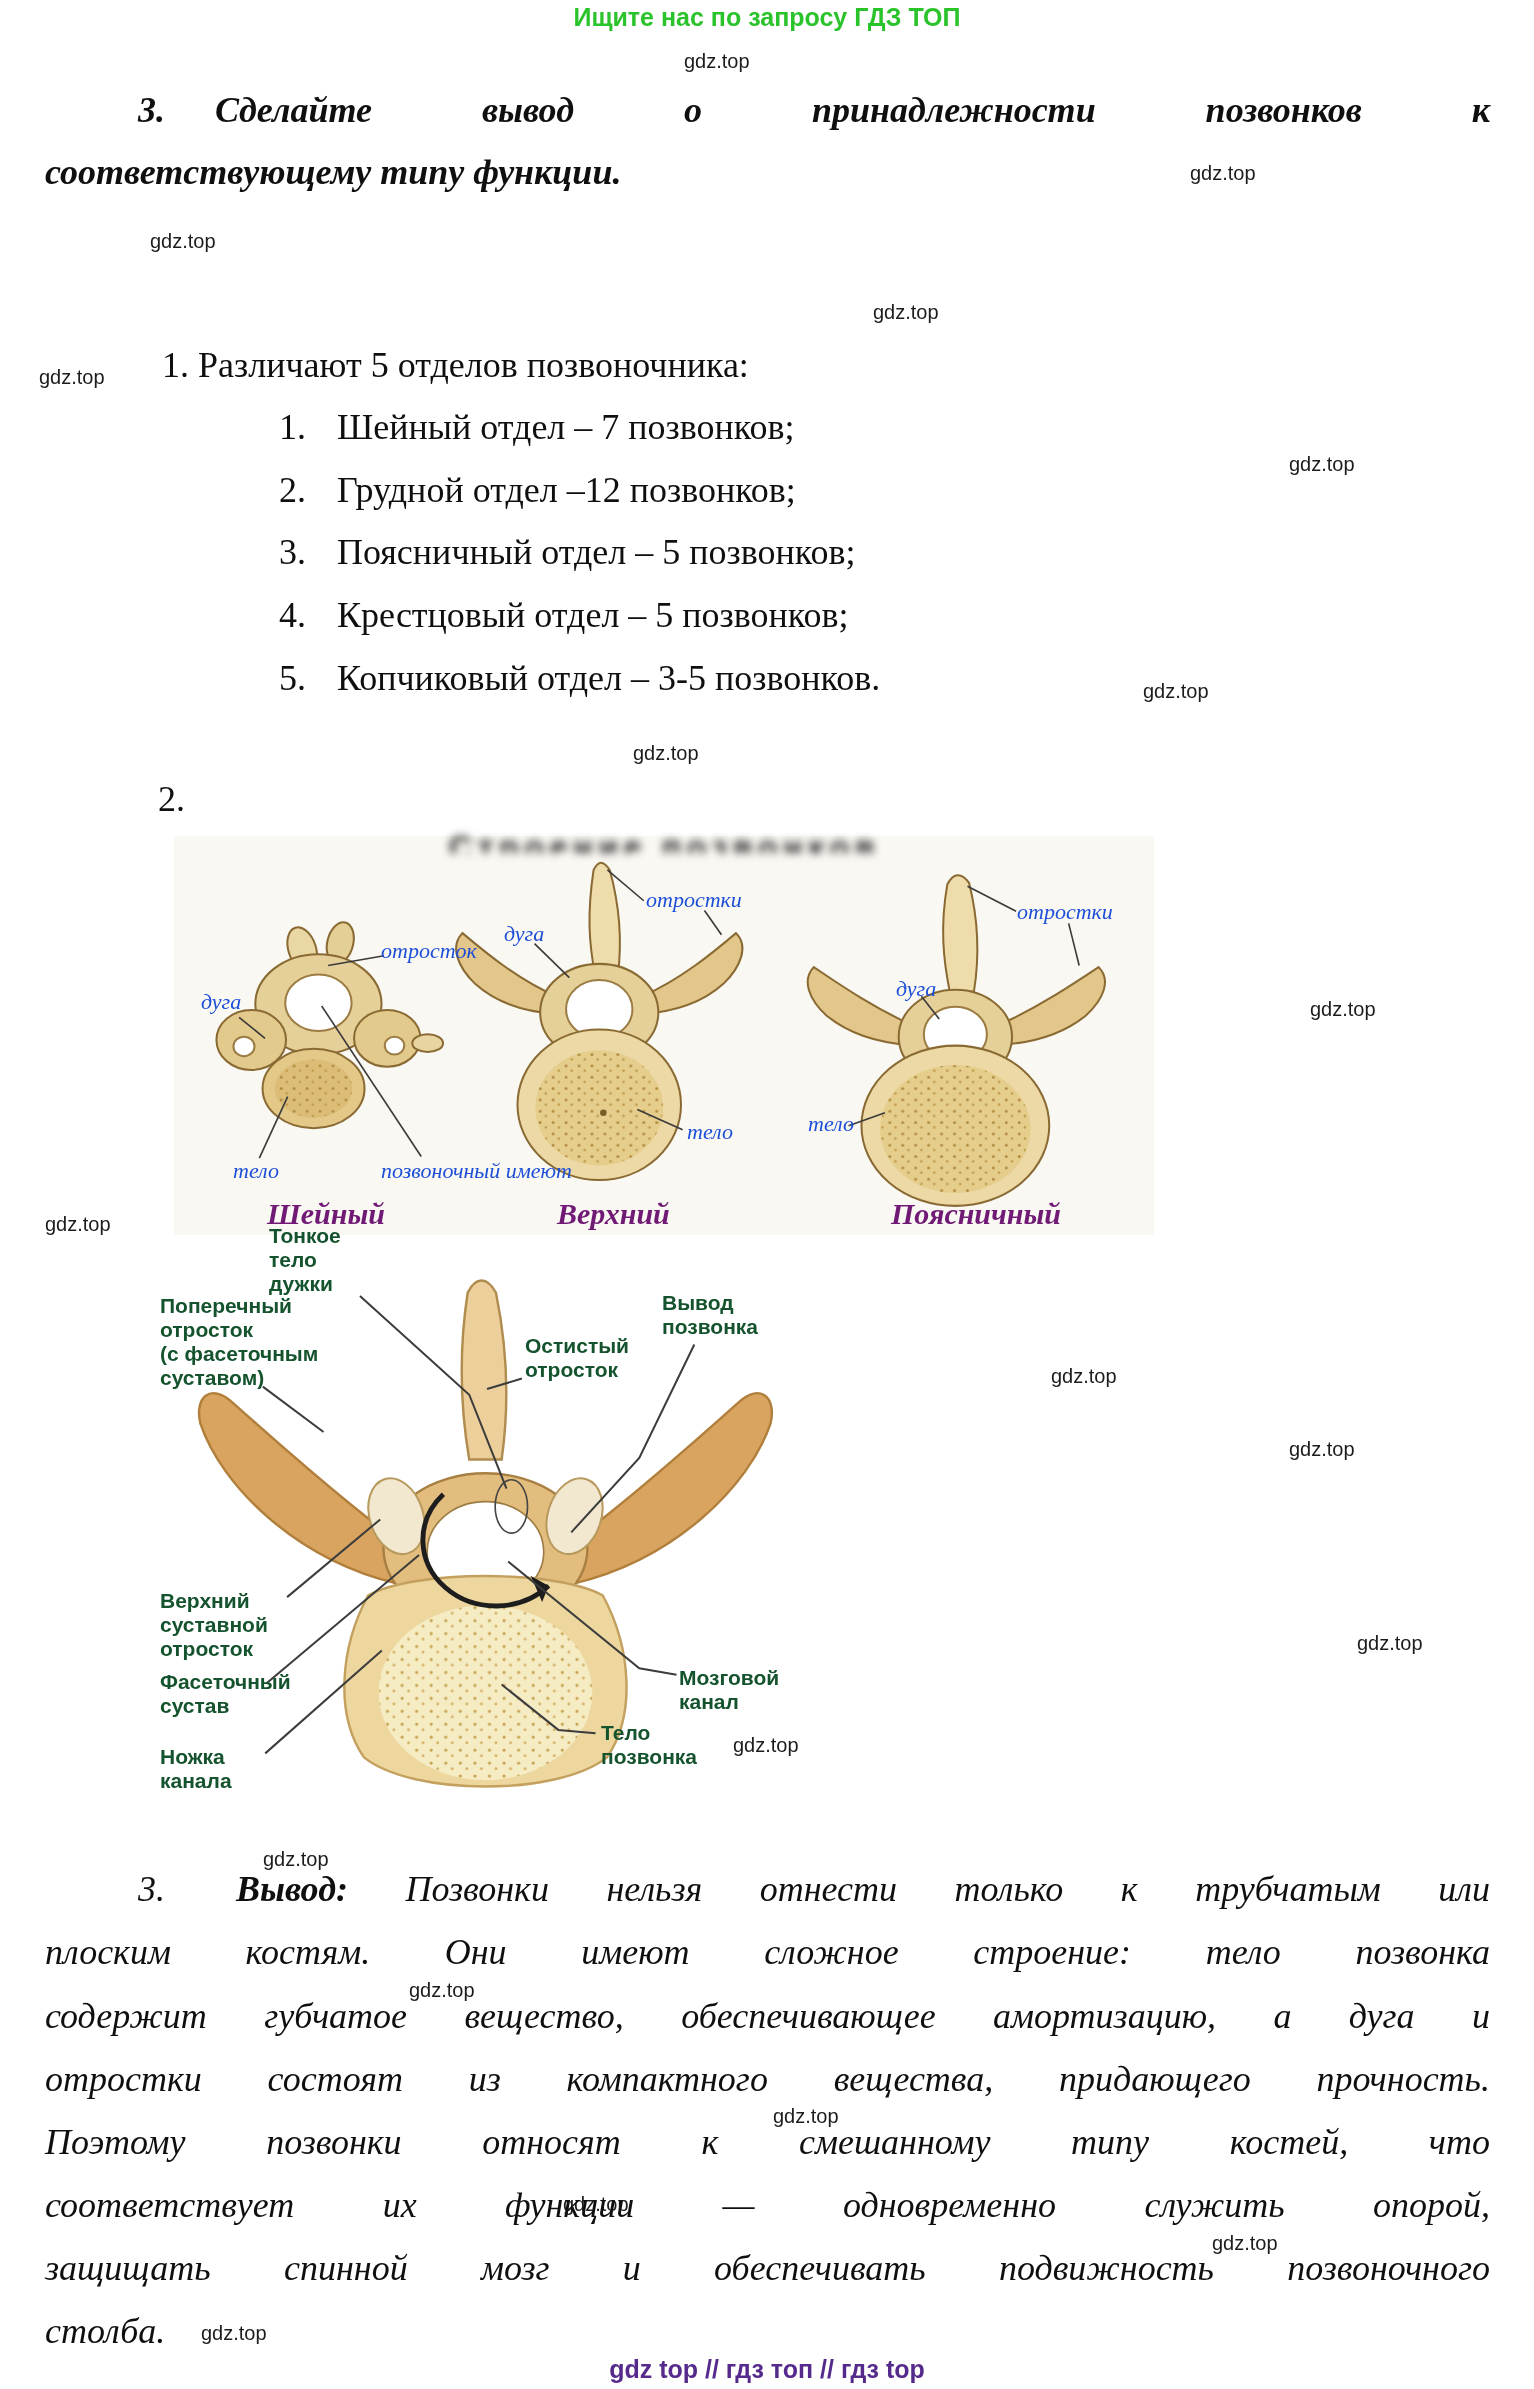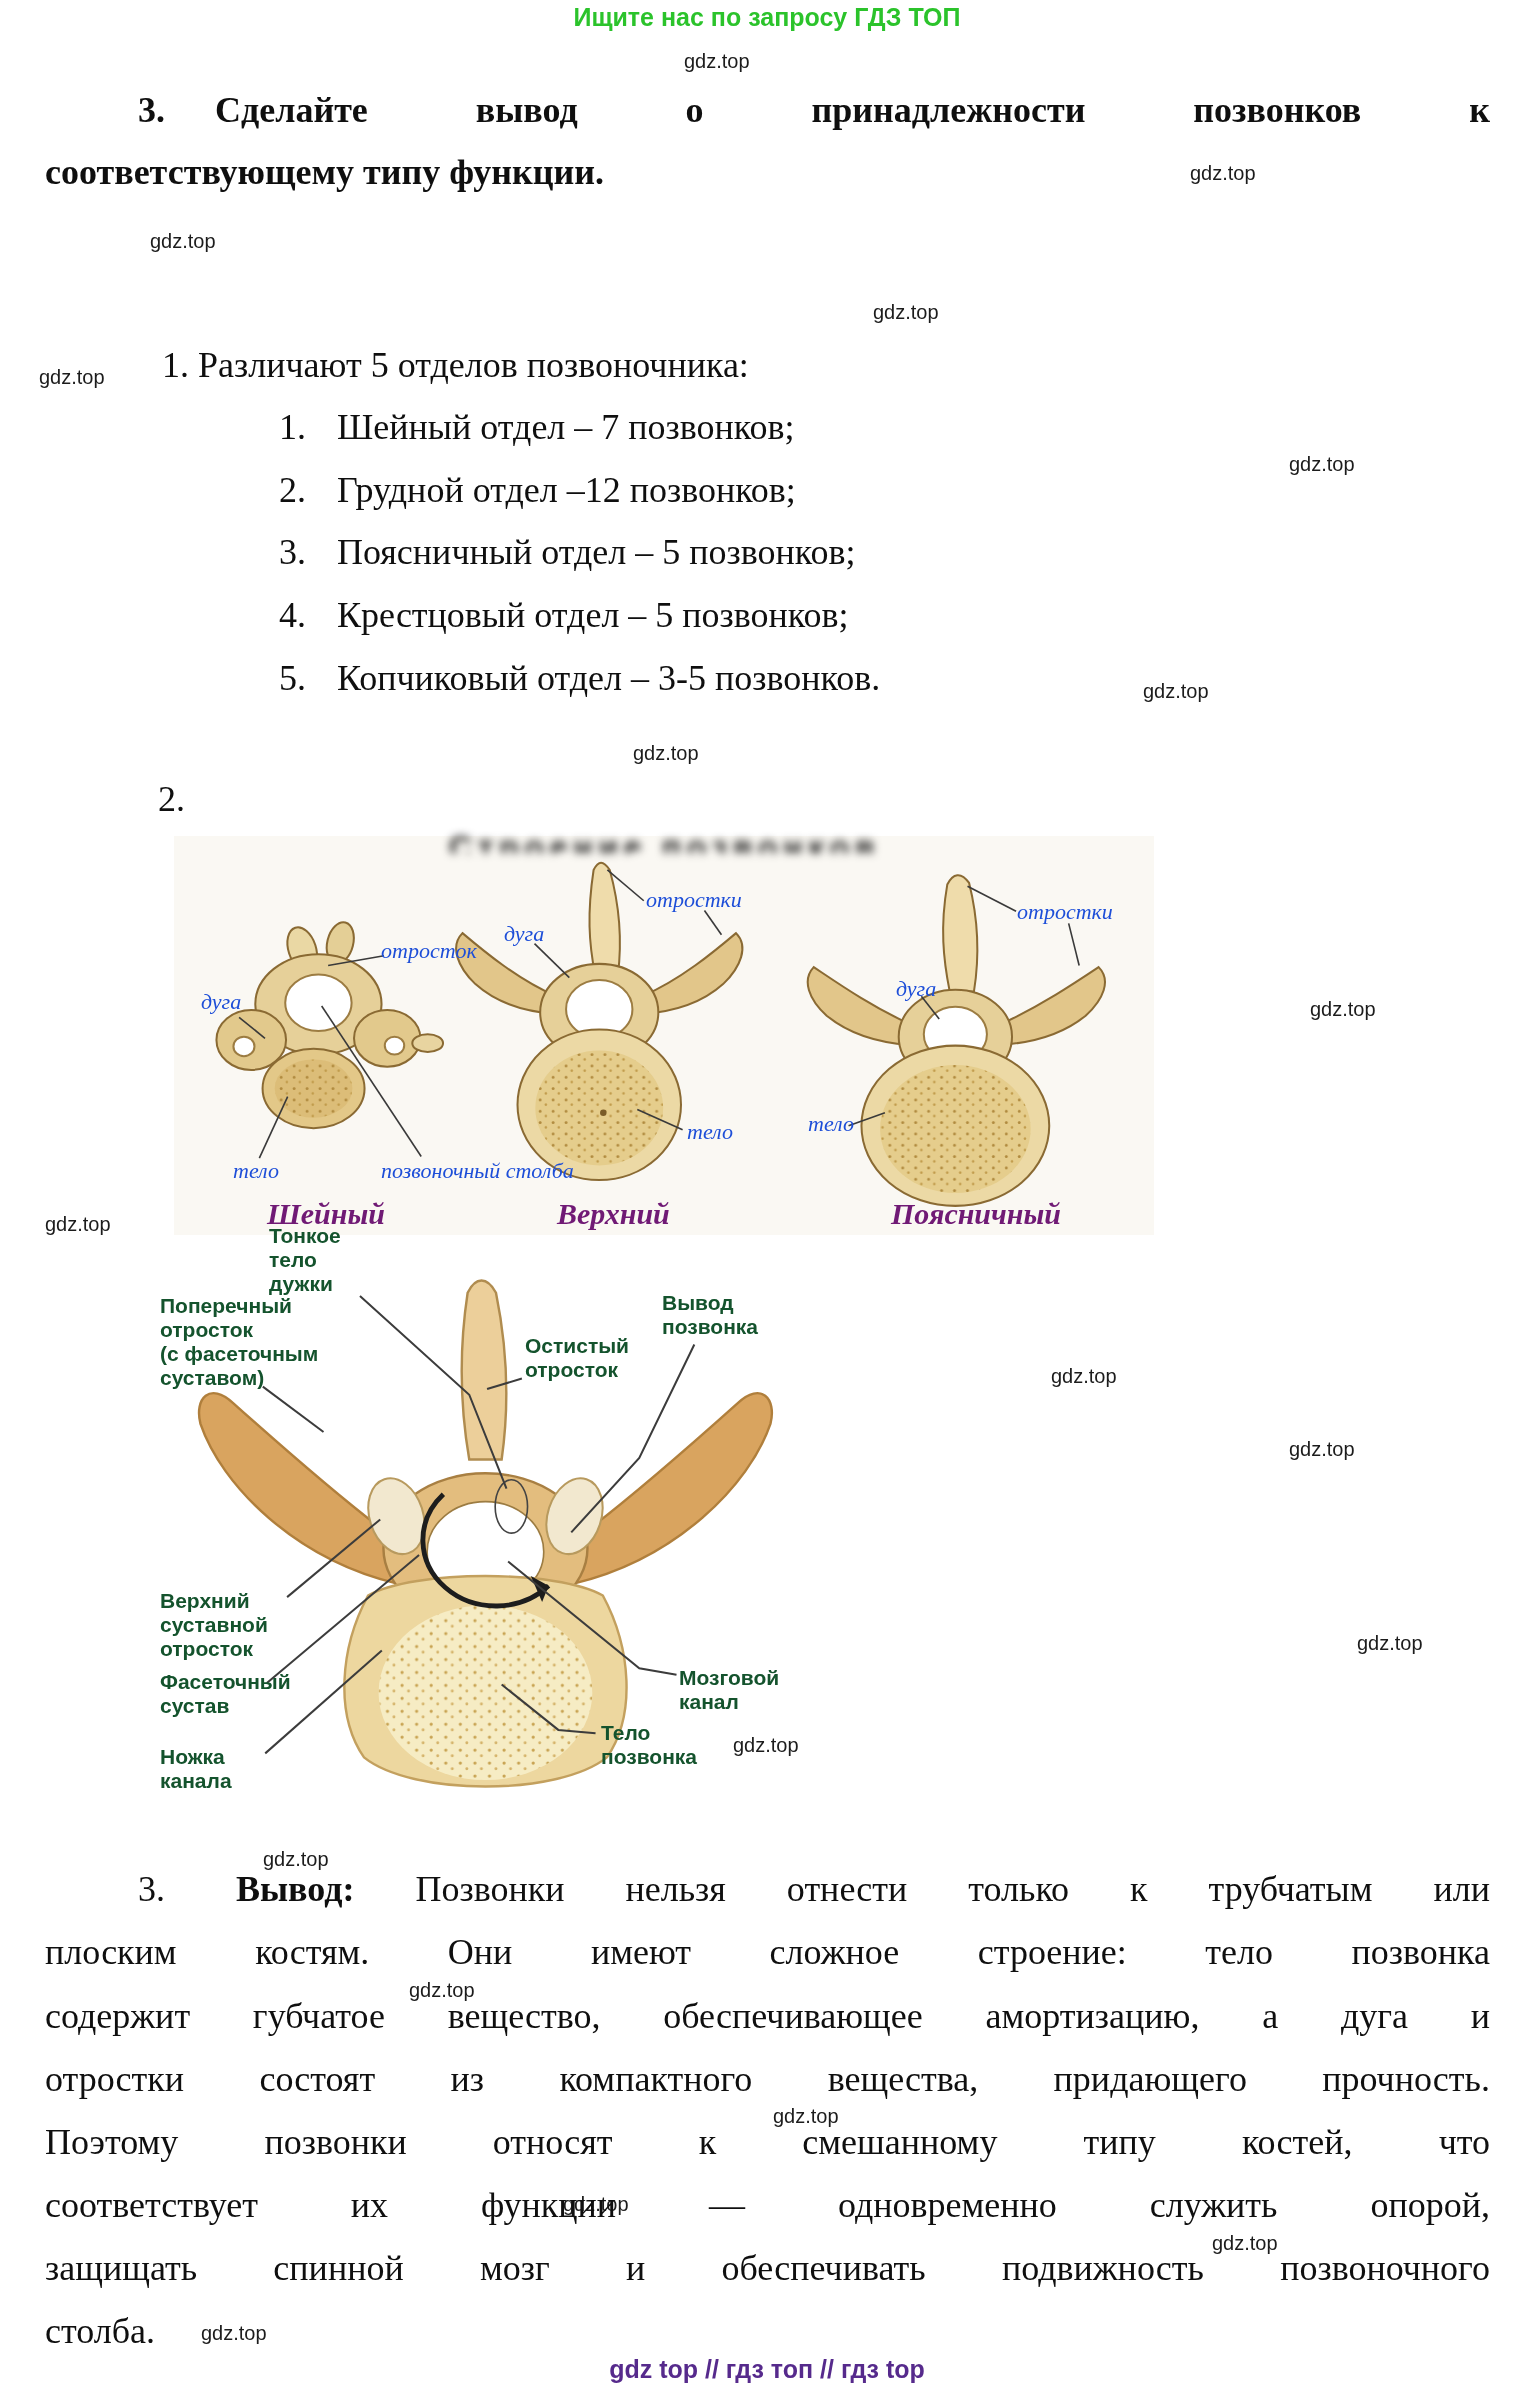--- a/index.html
+++ b/index.html
@@ -9,7 +9,7 @@
          font-family:"Liberation Sans",sans-serif;font-weight:700;font-size:25px;color:#2bc32b;}
   .wm{position:absolute;font-family:"Liberation Sans",sans-serif;font-size:20px;
       color:#1c1c1c;white-space:nowrap;}
-  .line{position:absolute;left:45px;width:1445px;height:63px;line-height:63px;font-size:36px;}
+  .line{position:absolute;left:45px;width:1445px;height:63px;line-height:63px;font-size:36px;font-style:italic;}
   .just{text-align:justify;text-align-last:justify;}
   .bold{font-weight:bold;}
   .gap-title{display:inline-block;width:50px;}

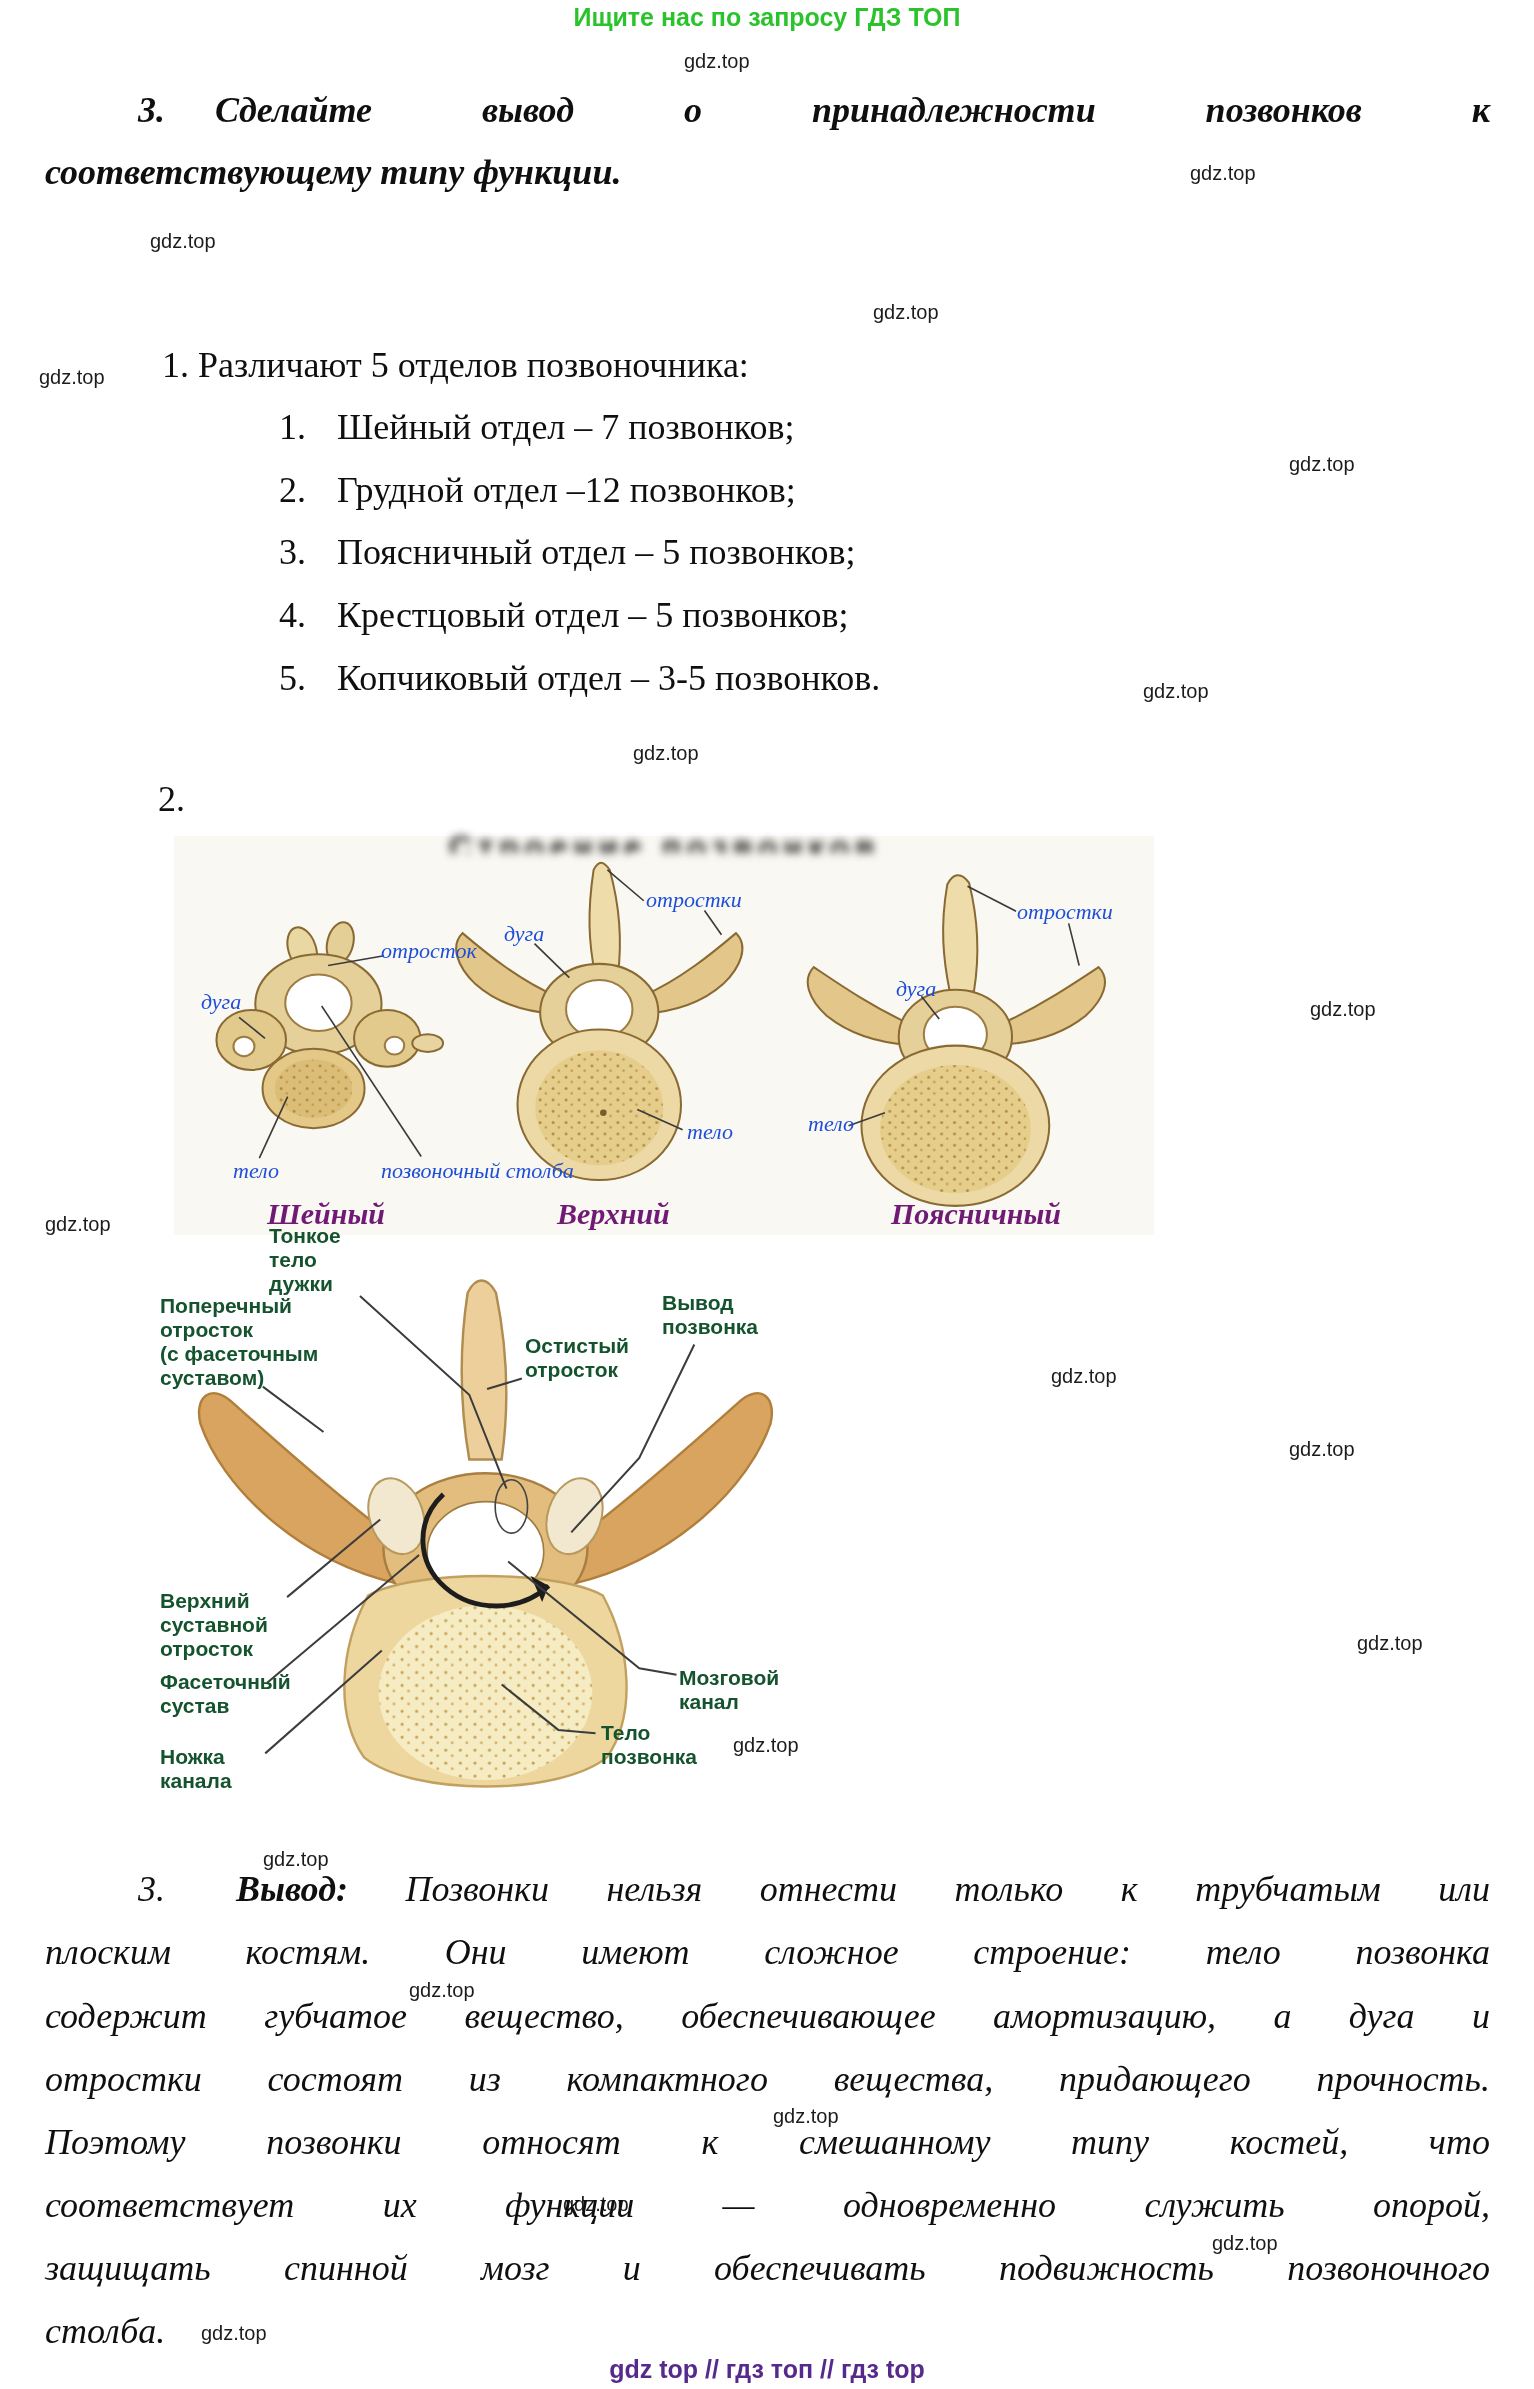--- a/index.html
+++ b/index.html
@@ -147,7 +147,7 @@
   <div class="d1-label" style="left:381px;top:938px;">отросток</div>
   <div class="d1-label" style="left:201px;top:989px;">дуга</div>
   <div class="d1-label" style="left:233px;top:1158px;">тело</div>
-  <div class="d1-label" style="left:381px;top:1158px;">позвоночный столба</div>
+  <div class="d1-label" style="left:381px;top:1158px;">позвоночный имеют</div>
   <div class="d1-label" style="left:504px;top:921px;">дуга</div>
   <div class="d1-label" style="left:646px;top:887px;">отростки</div>
   <div class="d1-label" style="left:687px;top:1119px;">тело</div>

